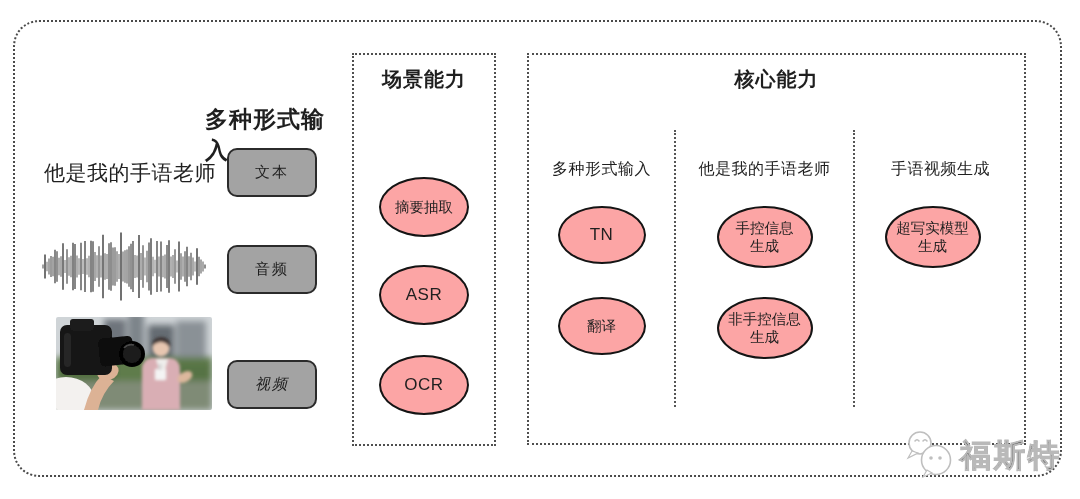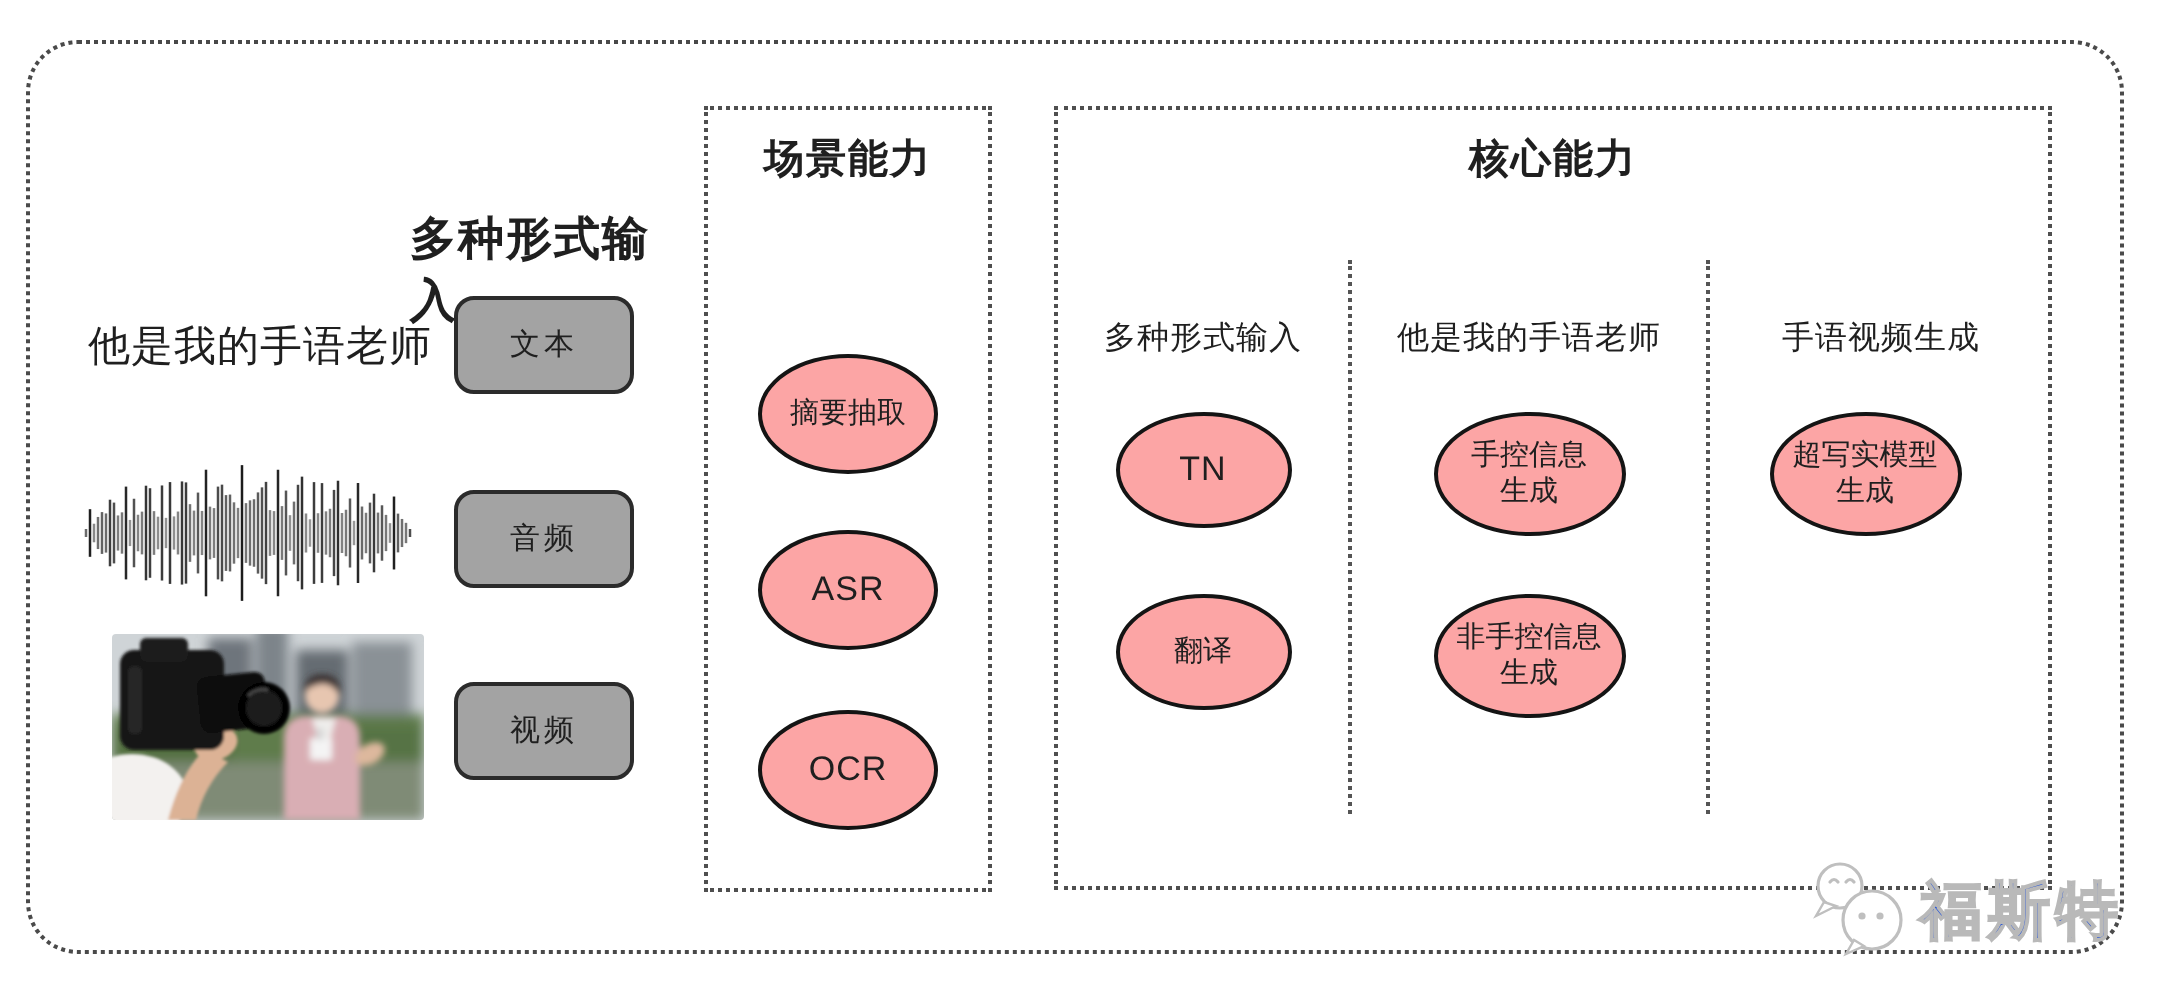--- a/index.html
+++ b/index.html
@@ -231,7 +231,7 @@
   <div class="abs type-box" style="top:245px;">
     <span>音频</span>
   </div>
-  <div class="abs type-box" style="top:341px;">
+  <div class="abs type-box" style="top:360px;font-style:italic;">
     <span>视频</span>
   </div>
 

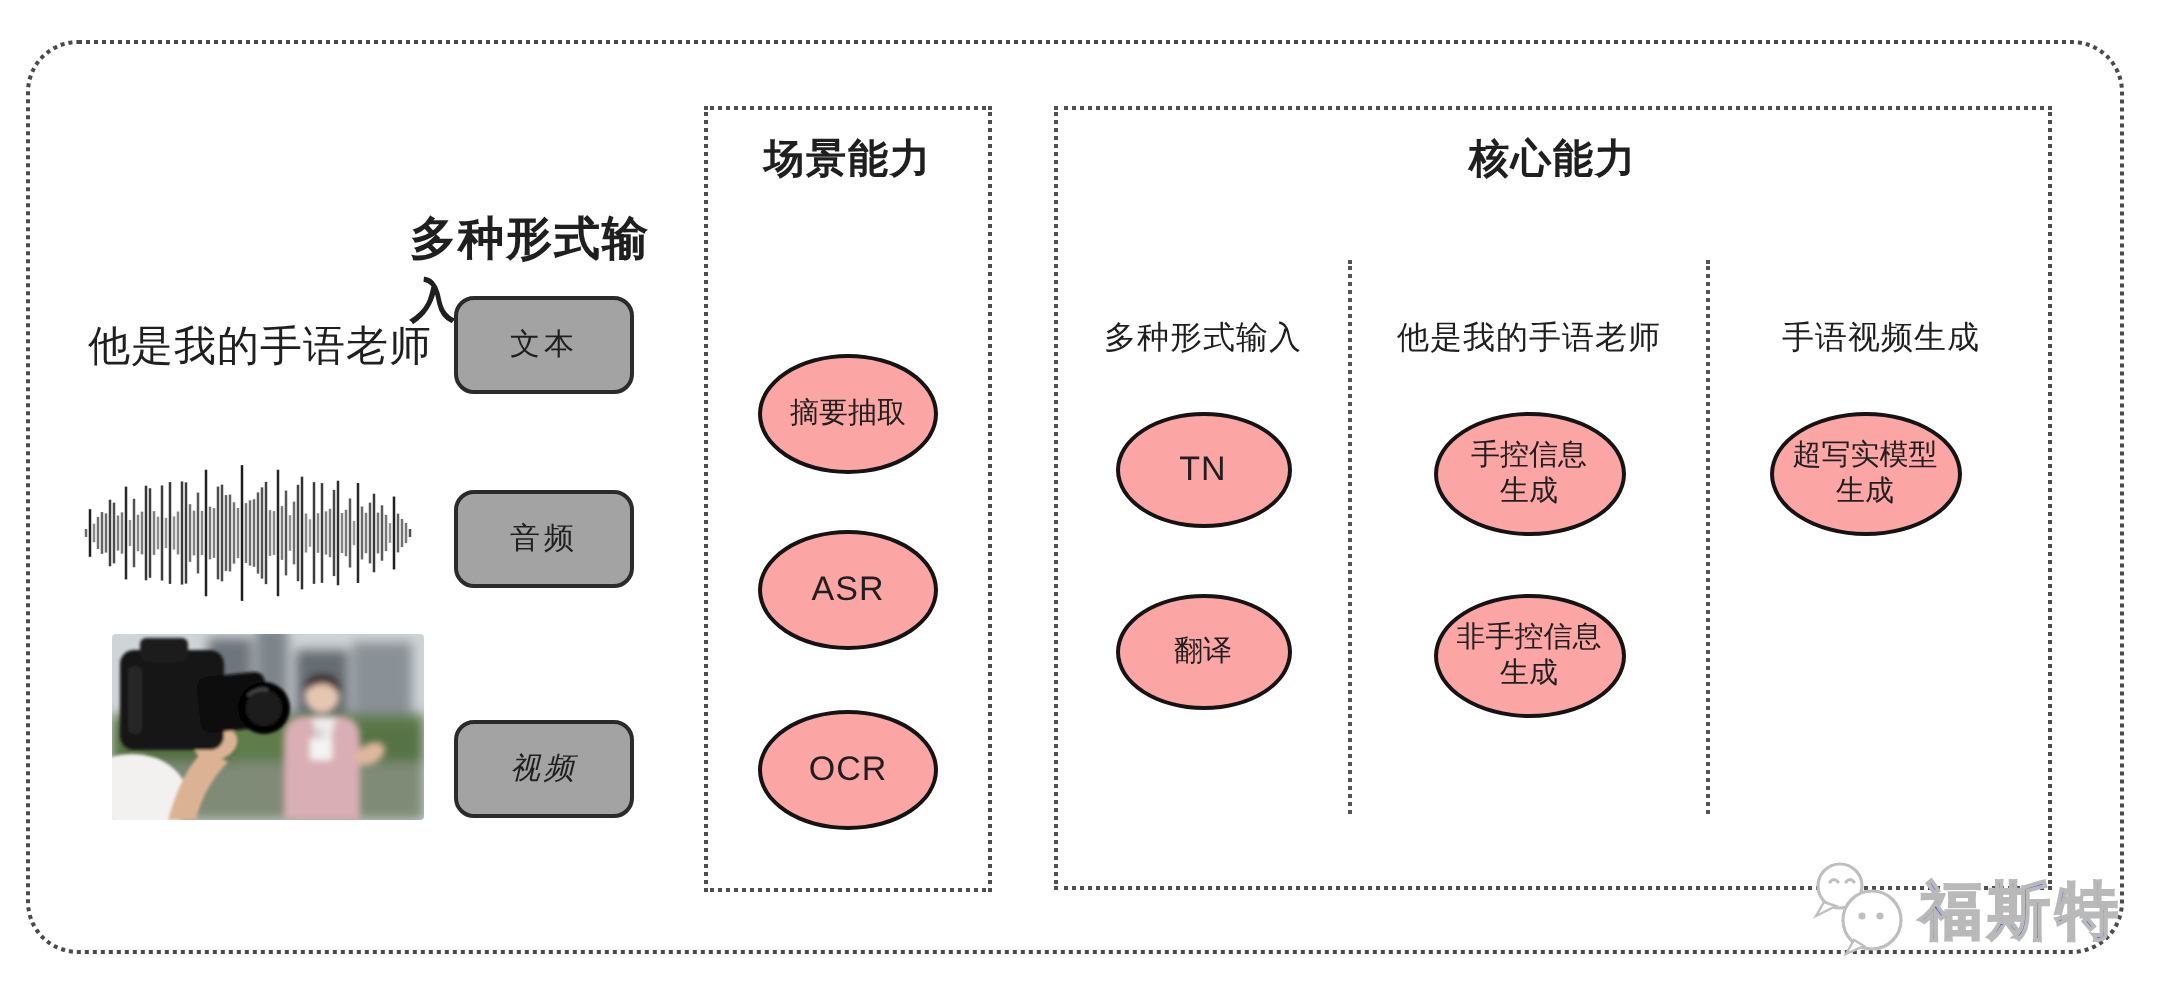--- a/index.html
+++ b/index.html
@@ -77,7 +77,7 @@
   .watermark{left:898px;top:426px;width:170px;height:58px;display:flex;align-items:center;}
   .wm-text{
     font-size:31px;font-weight:bold;letter-spacing:3px;
-    color:#1d4ed8;-webkit-text-stroke:1px #b9b9b9;line-height:1;
+    color:#000000;-webkit-text-stroke:1px #b9b9b9;line-height:1;
     font-family:"Liberation Sans","DejaVu Sans",sans-serif;
   }
 </style>

